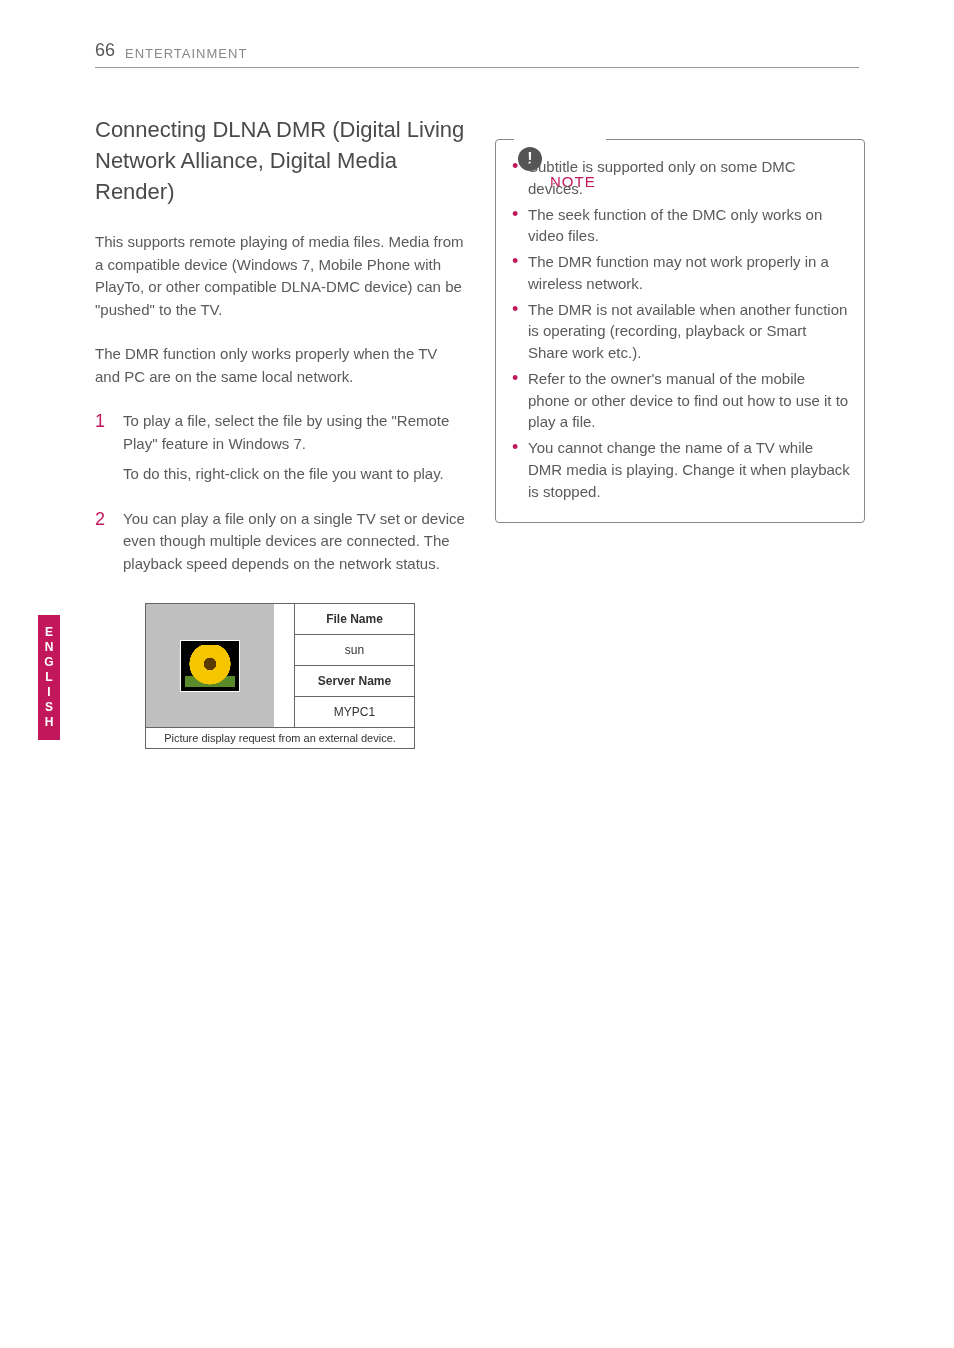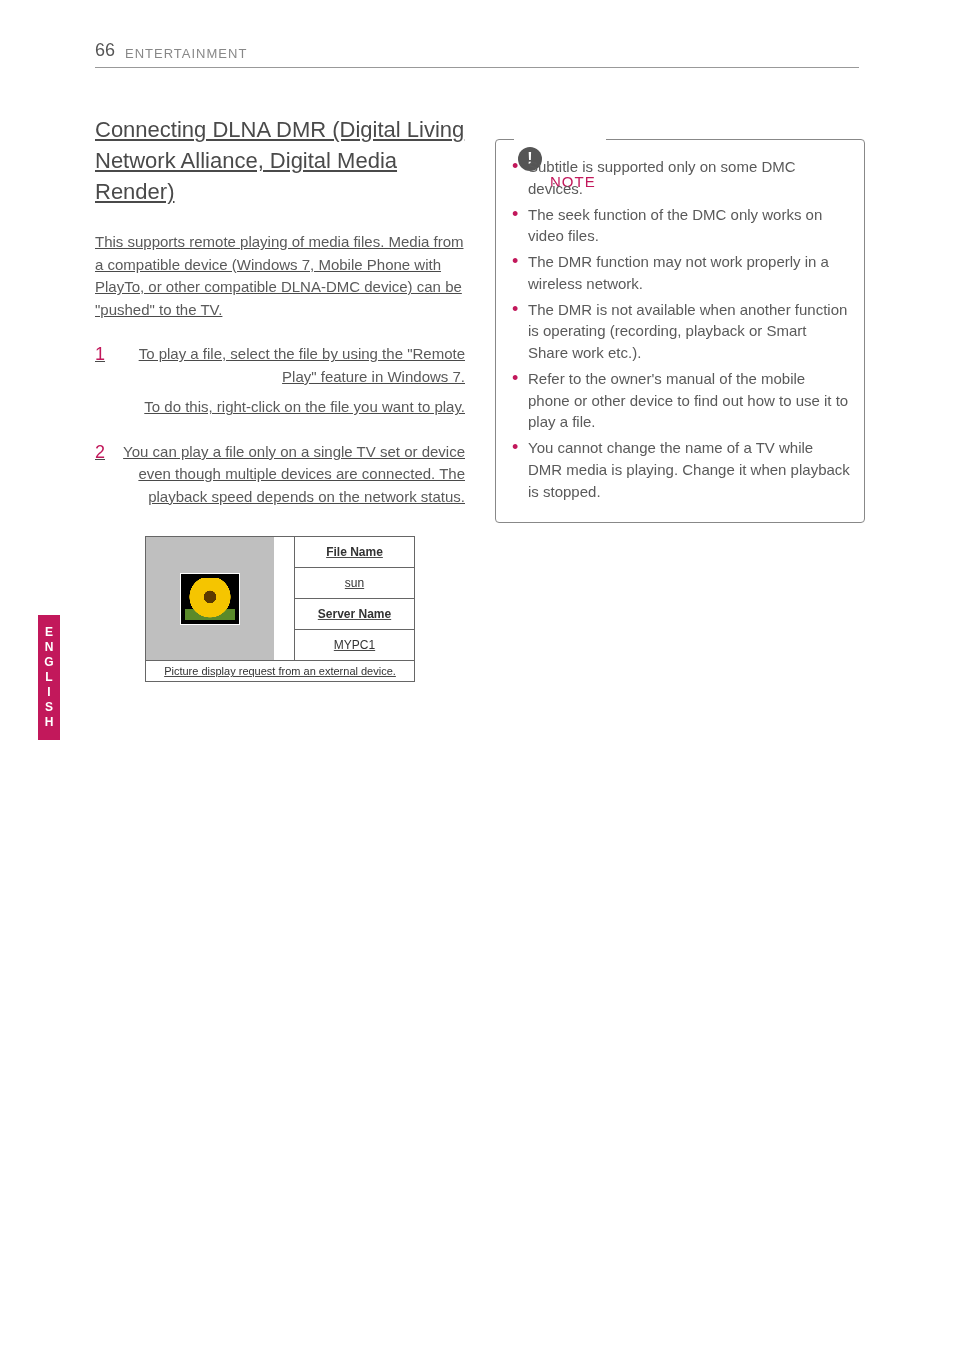--- a/index.html
+++ b/index.html
@@ -47,7 +47,6 @@
     .left-col {
       width: 370px;
       flex-shrink: 0;
-      text-decoration: underline;
     }
     .right-col {
       width: 370px;

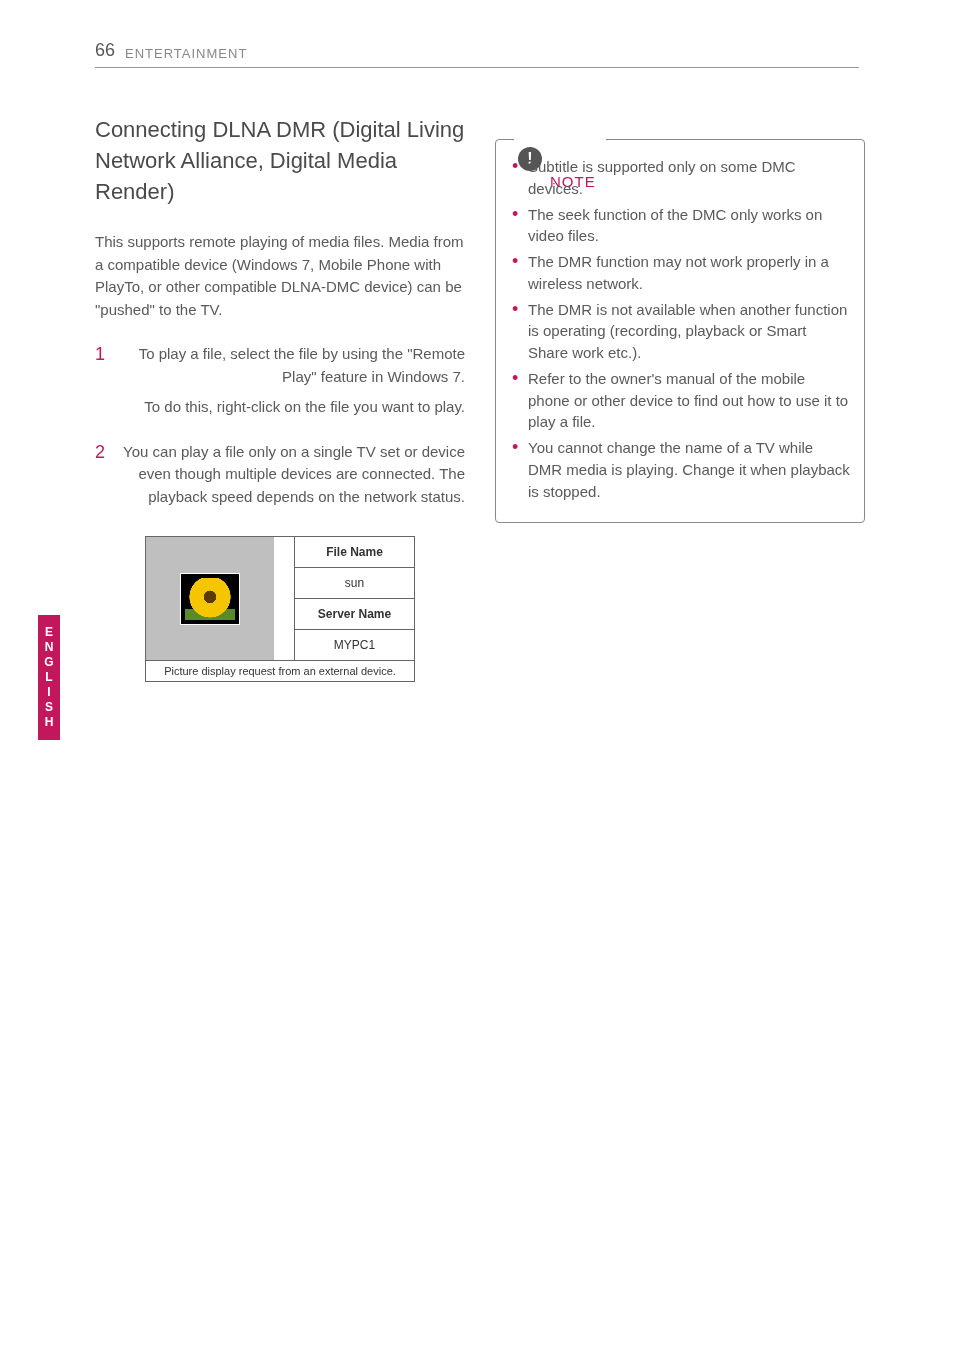--- a/index.html
+++ b/index.html
@@ -227,6 +227,7 @@
   <div class="left-col">
     <h2 class="main-heading">Connecting DLNA DMR (Digital Living Network Alliance, Digital Media Render)</h2>
     <p class="body-text">This supports remote playing of media files. Media from a compatible device (Windows 7, Mobile Phone with PlayTo, or other compatible DLNA-DMC device) can be "pushed" to the TV.</p>
+    <p class="body-text">The DMR function only works properly when the TV and PC are on the same local network.</p>
     <ol class="steps">
       <li>
         <span class="step-num">1</span>

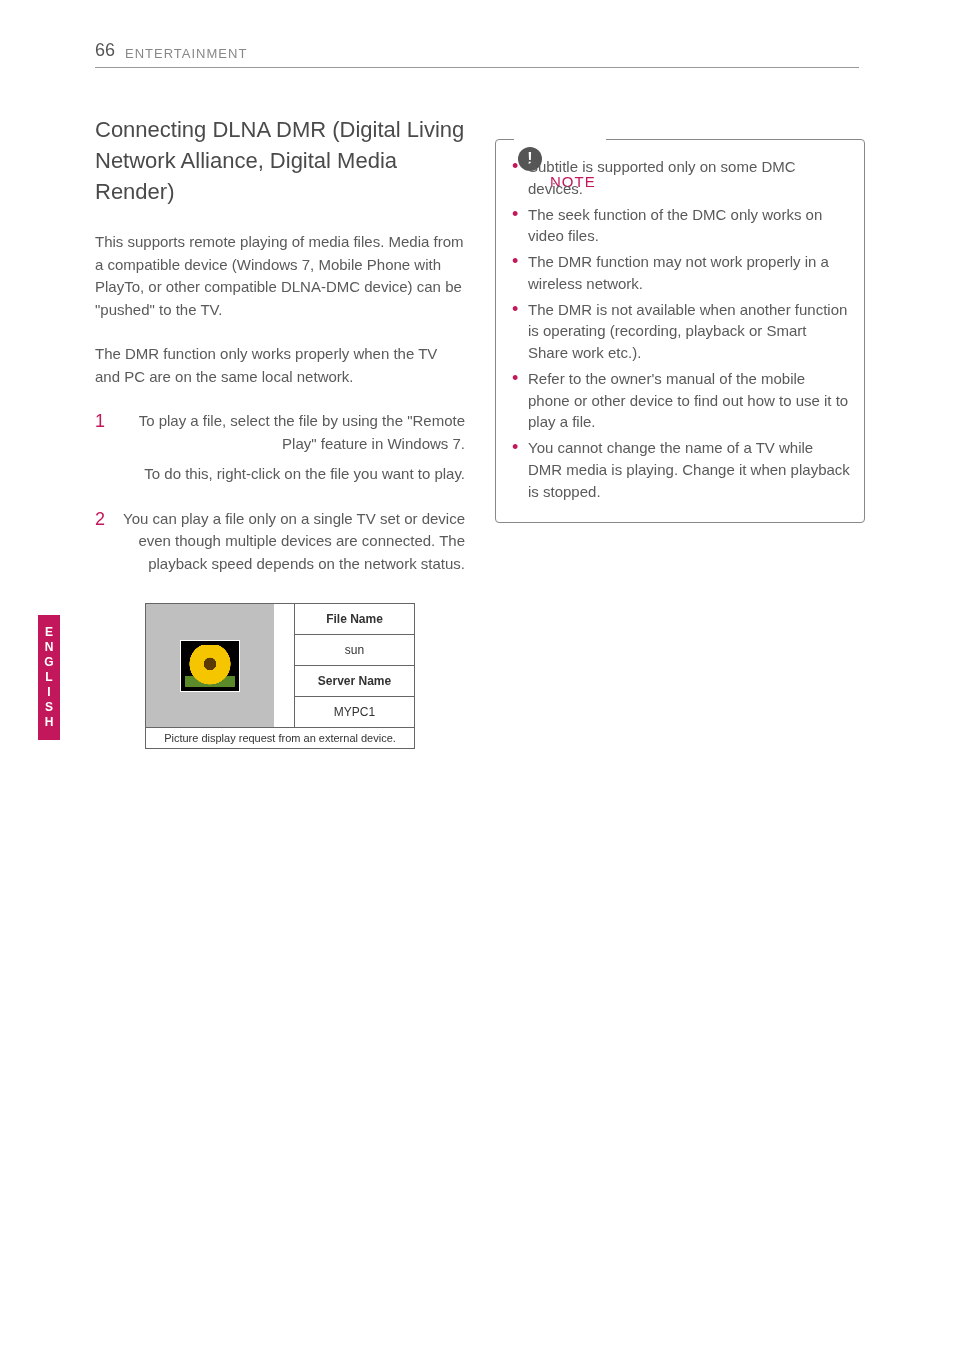--- a/index.html
+++ b/index.html
@@ -83,7 +83,6 @@
       font-size: 15px;
       color: #5a5a5a;
       line-height: 1.5;
-      text-align: right;
     }
     .step-content p {
       margin-bottom: 8px;

